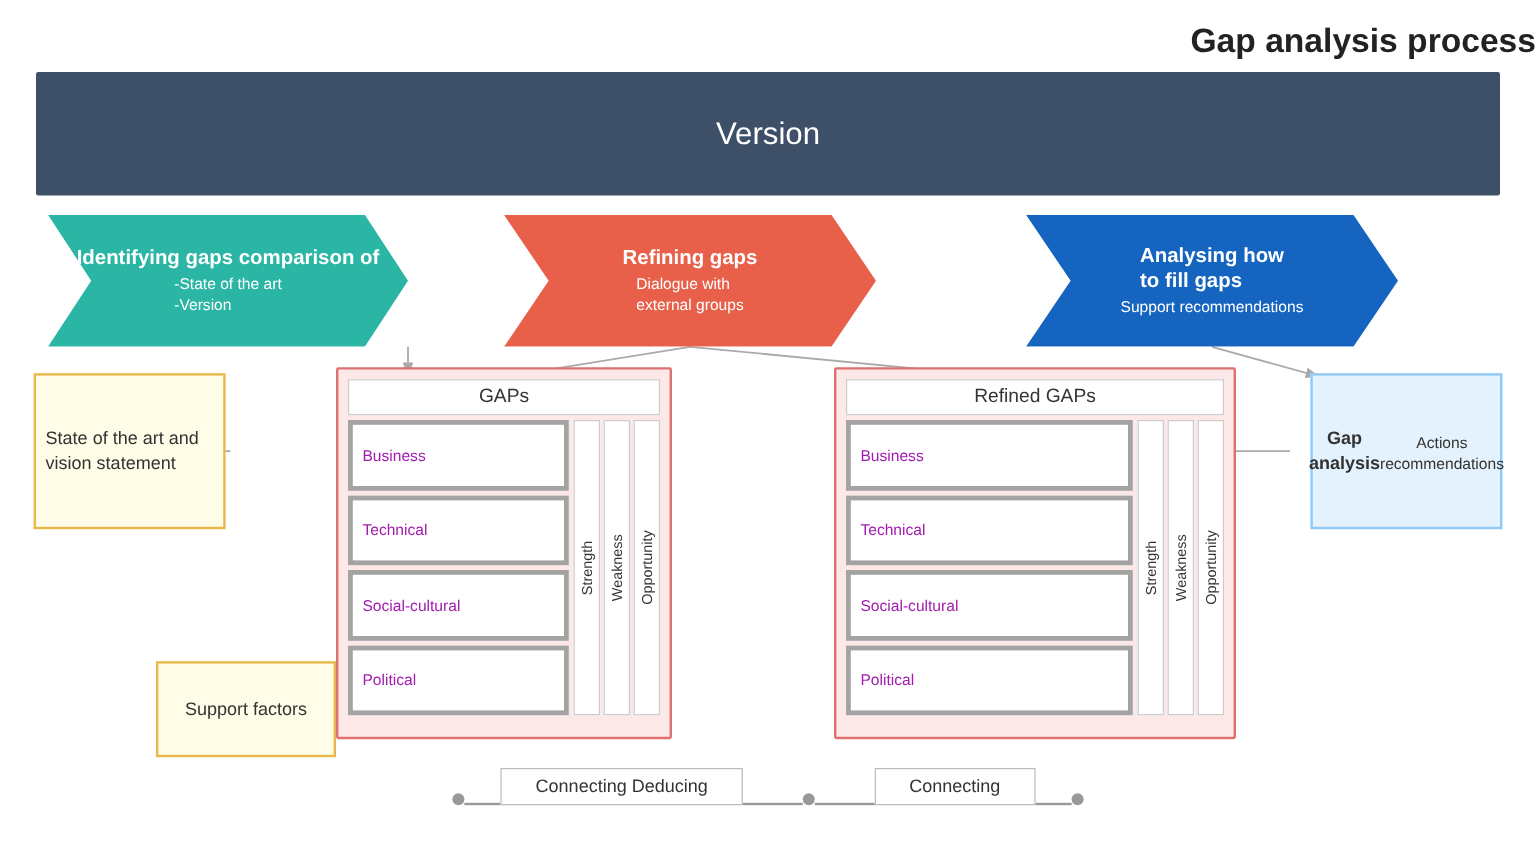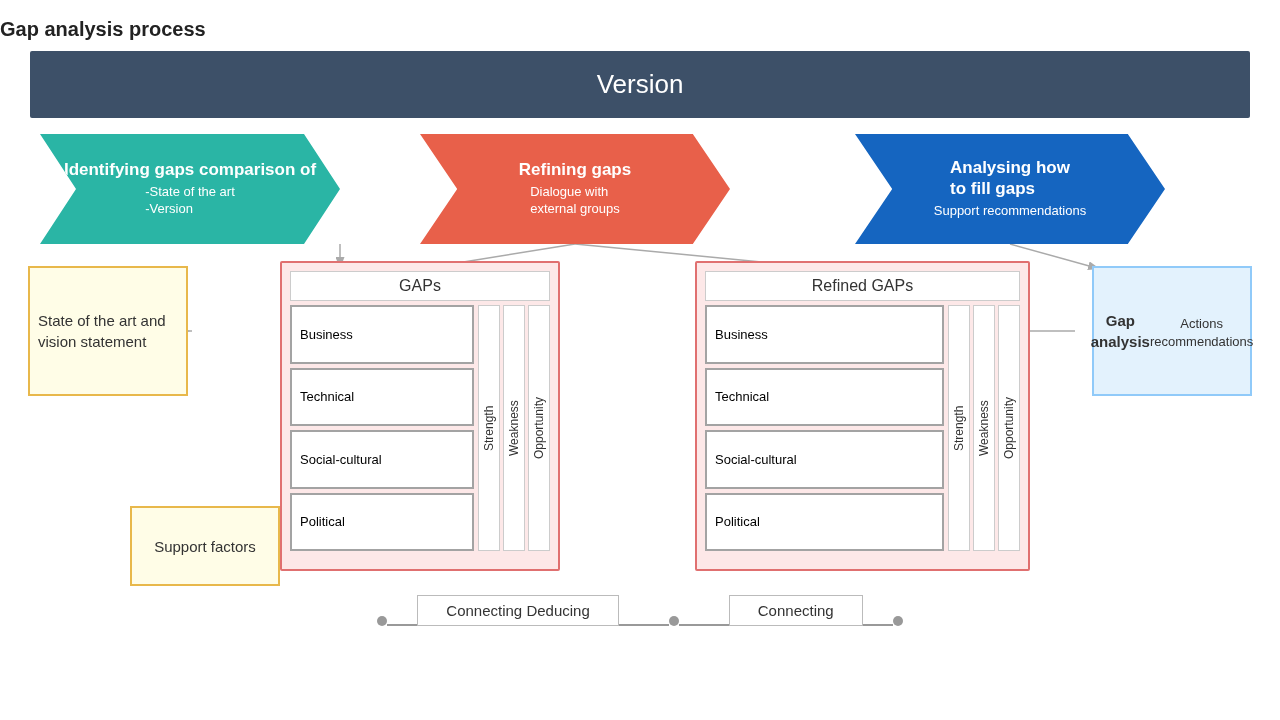--- a/index.html
+++ b/index.html
@@ -13,8 +13,8 @@
     }
 
     .page-title {
-      text-align: left;
-      font-size: 20px;
+      text-align: right;
+      font-size: 28px;
       font-weight: bold;
       padding: 18px 0 10px 0;
       color: #222;

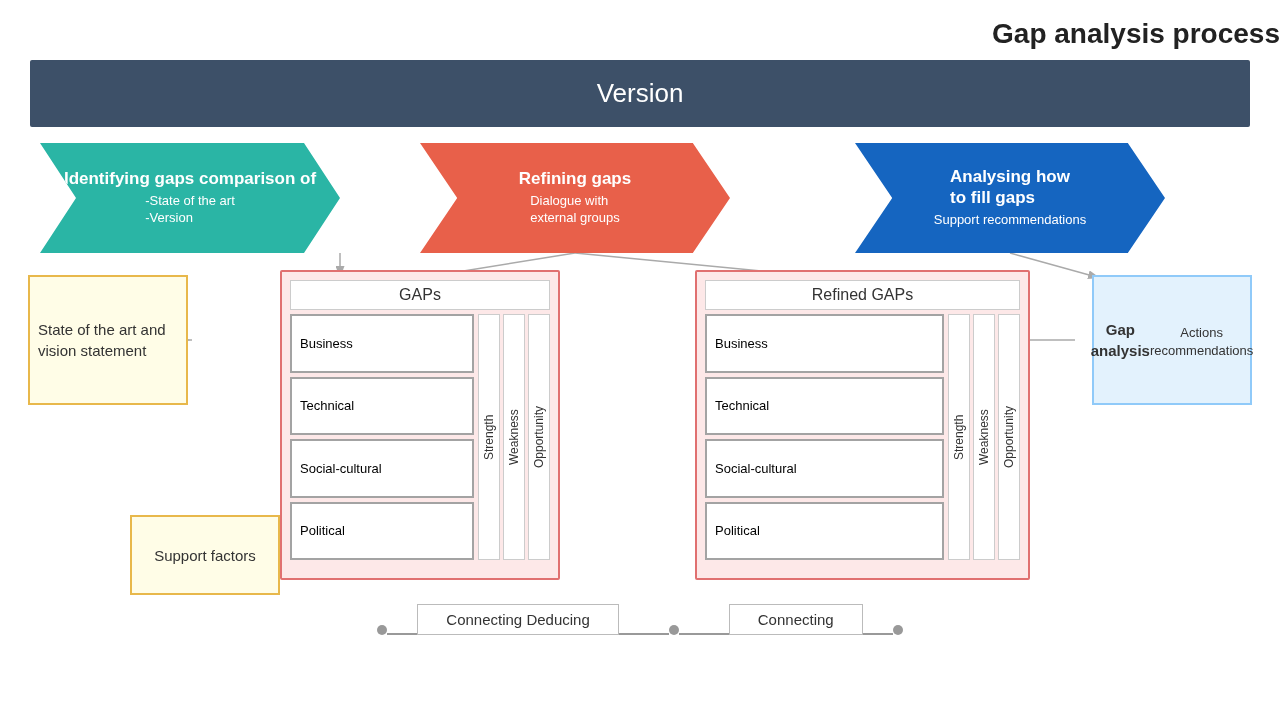--- a/index.html
+++ b/index.html
@@ -25,7 +25,7 @@
       color: #fff;
       text-align: center;
       font-size: 26px;
-      padding: 18px 0;
+      padding: 36px 0;
       margin: 0 30px;
       border-radius: 2px;
     }

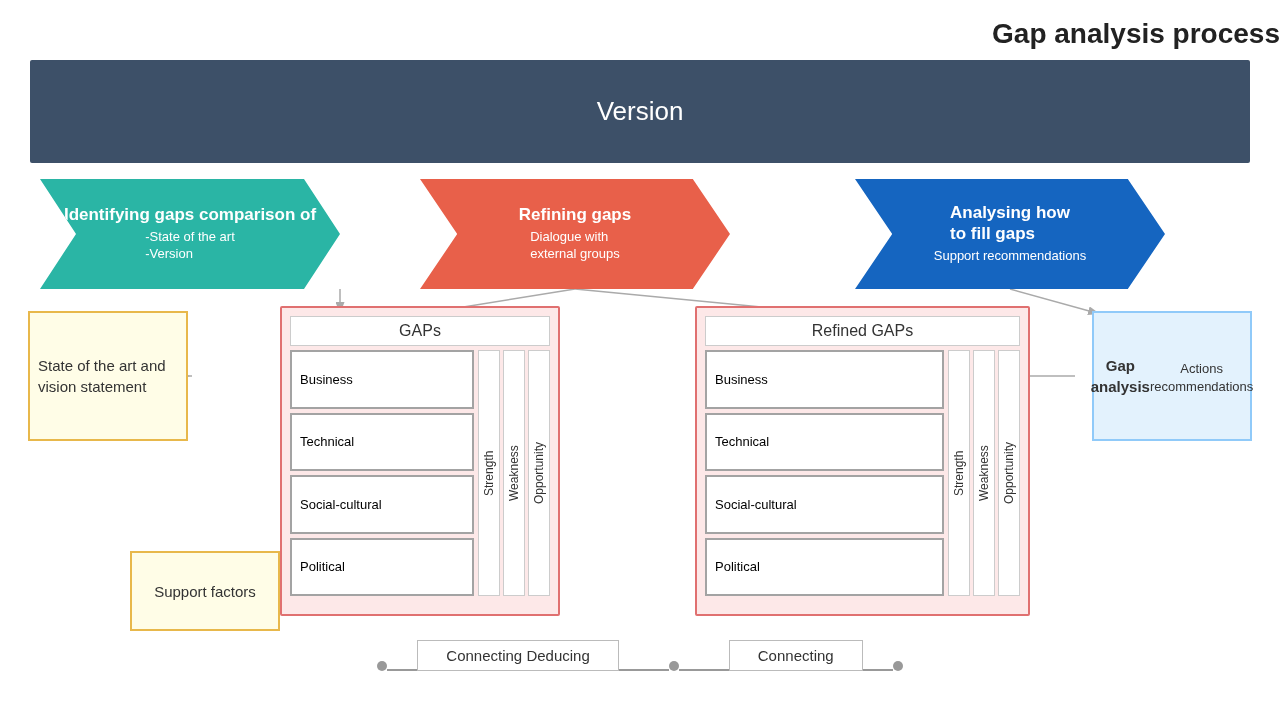--- a/index.html
+++ b/index.html
@@ -207,10 +207,10 @@
 
     .row-cell {
       background: #fff;
-      border: 2px solid #a3a3a3;
+      border: 4px solid #a3a3a3;
       padding: 5px 8px;
       font-size: 13px;
-      color: #000000;
+      color: #a21caf;
       flex: 1;
       display: flex;
       align-items: center;

